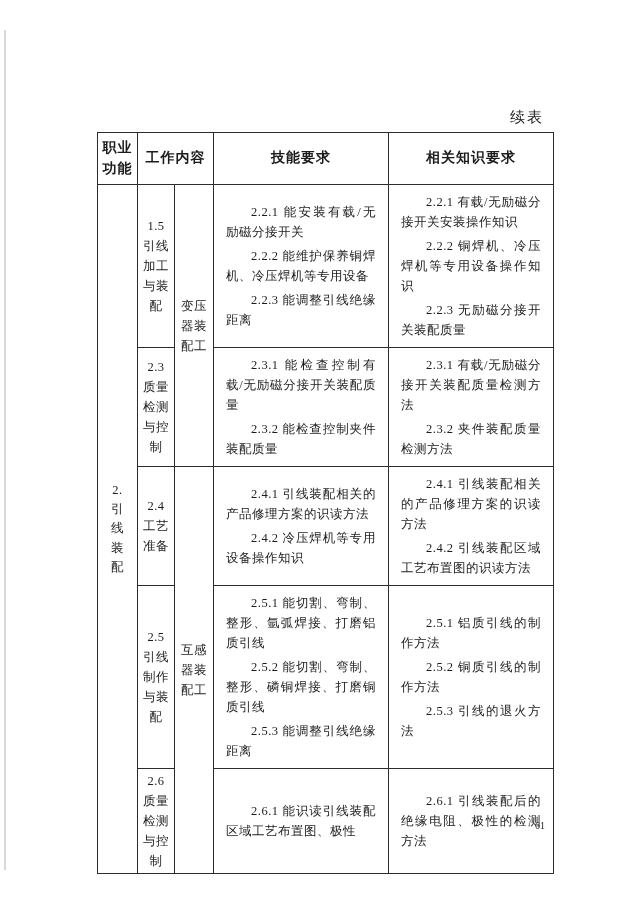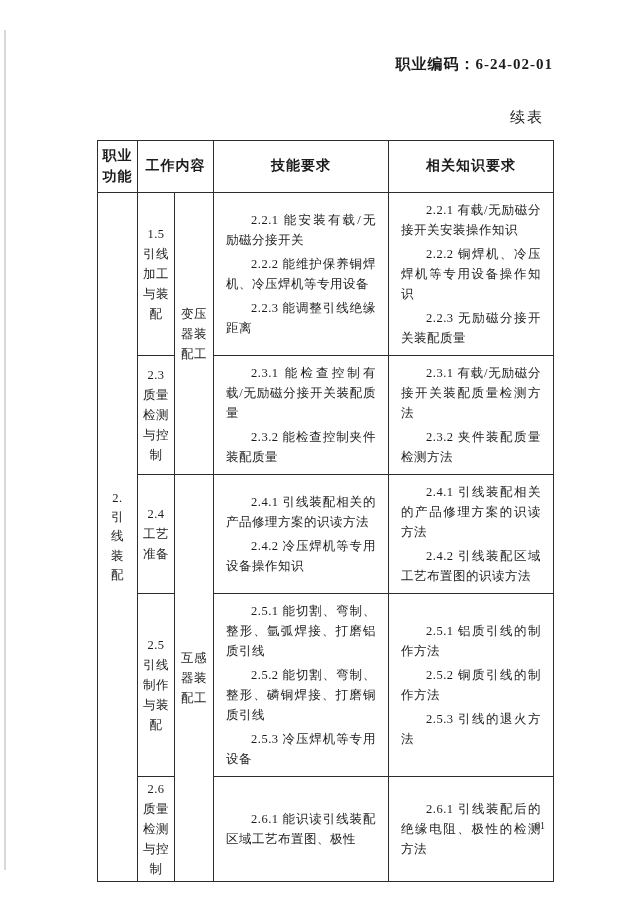--- a/index.html
+++ b/index.html
@@ -105,7 +105,6 @@
 <div class="page">
   <div class="scan-edge"></div>
 
-  <div class="doc-code">职业编码：6-24-02-01</div>
   <div class="continued">续表</div>
 
   <table class="std">

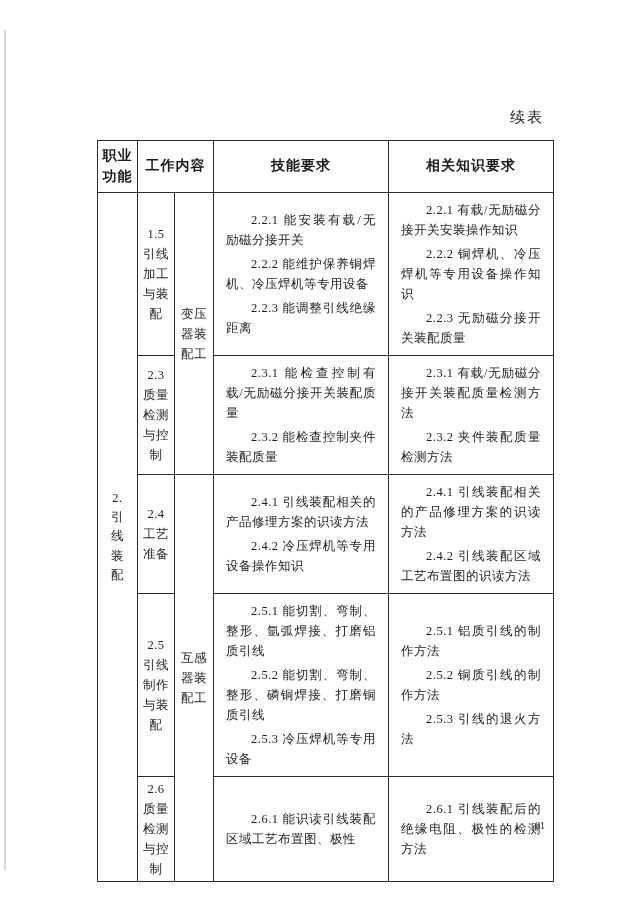--- a/index.html
+++ b/index.html
@@ -48,7 +48,7 @@
   table.std {
     position: absolute;
     left: 97px;
-    top: 140px;
+    top: 132px;
     width: 456px;
     border-collapse: collapse;
     table-layout: fixed;

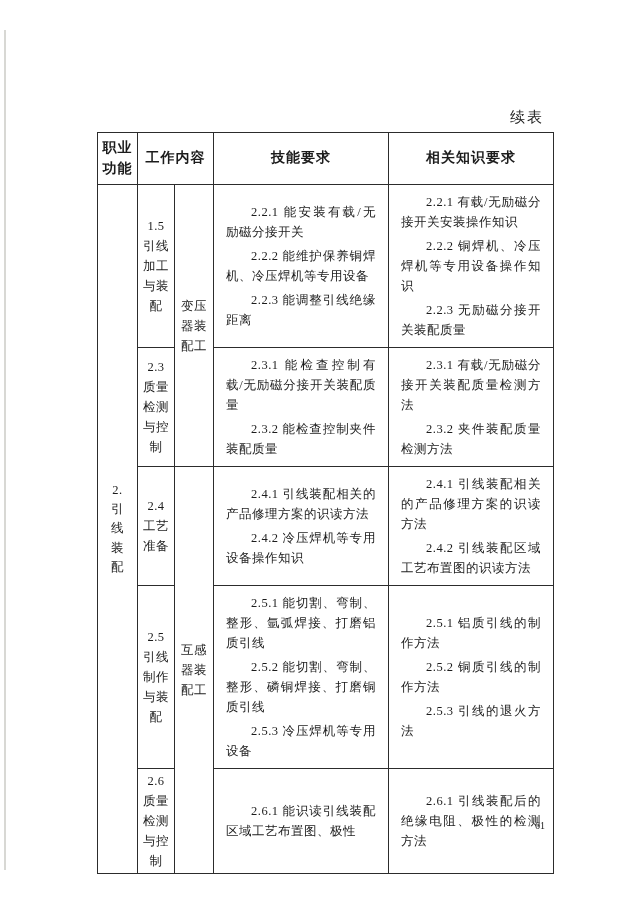--- a/index.html
+++ b/index.html
@@ -192,7 +192,7 @@
       <td class="text-cell">
         <p>2.5.1 能切割、弯制、整形、氩弧焊接、打磨铝质引线</p>
         <p>2.5.2 能切割、弯制、整形、磷铜焊接、打磨铜质引线</p>
-        <p>2.5.3 冷压焊机等专用设备</p>
+        <p>2.5.3 能调整引线绝缘距离</p>
       </td>
       <td class="text-cell">
         <p>2.5.1 铝质引线的制作方法</p>

